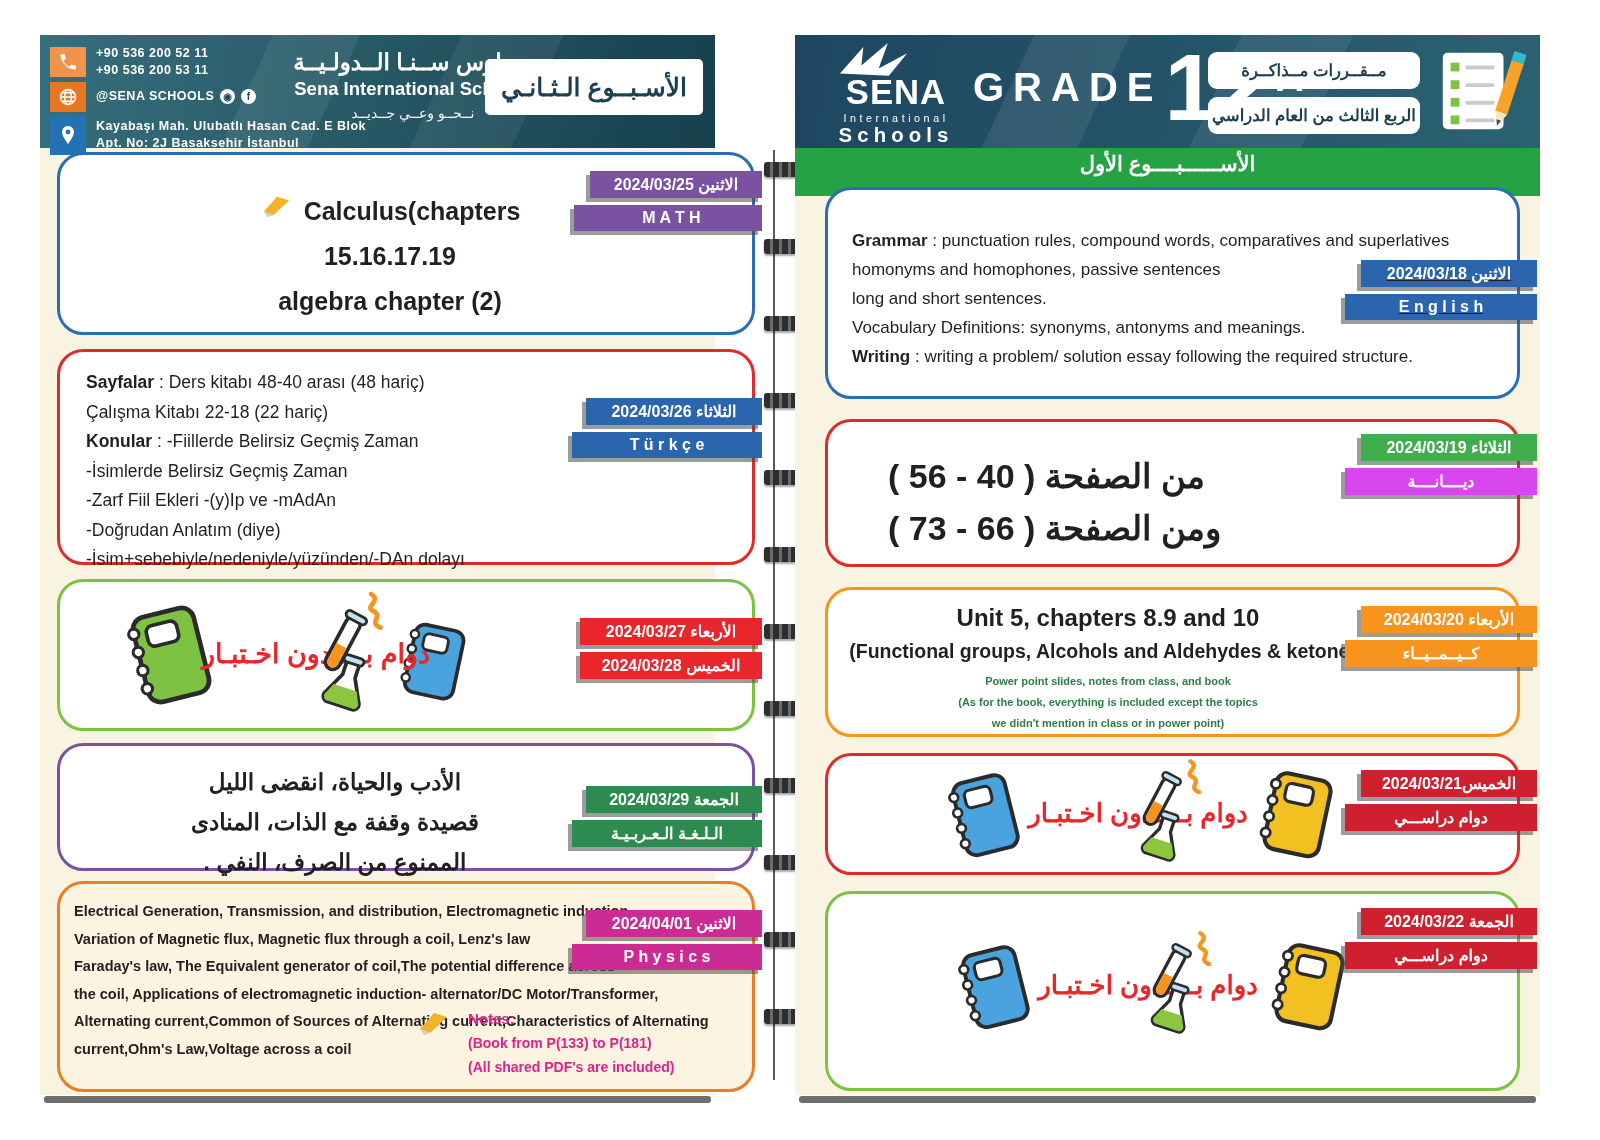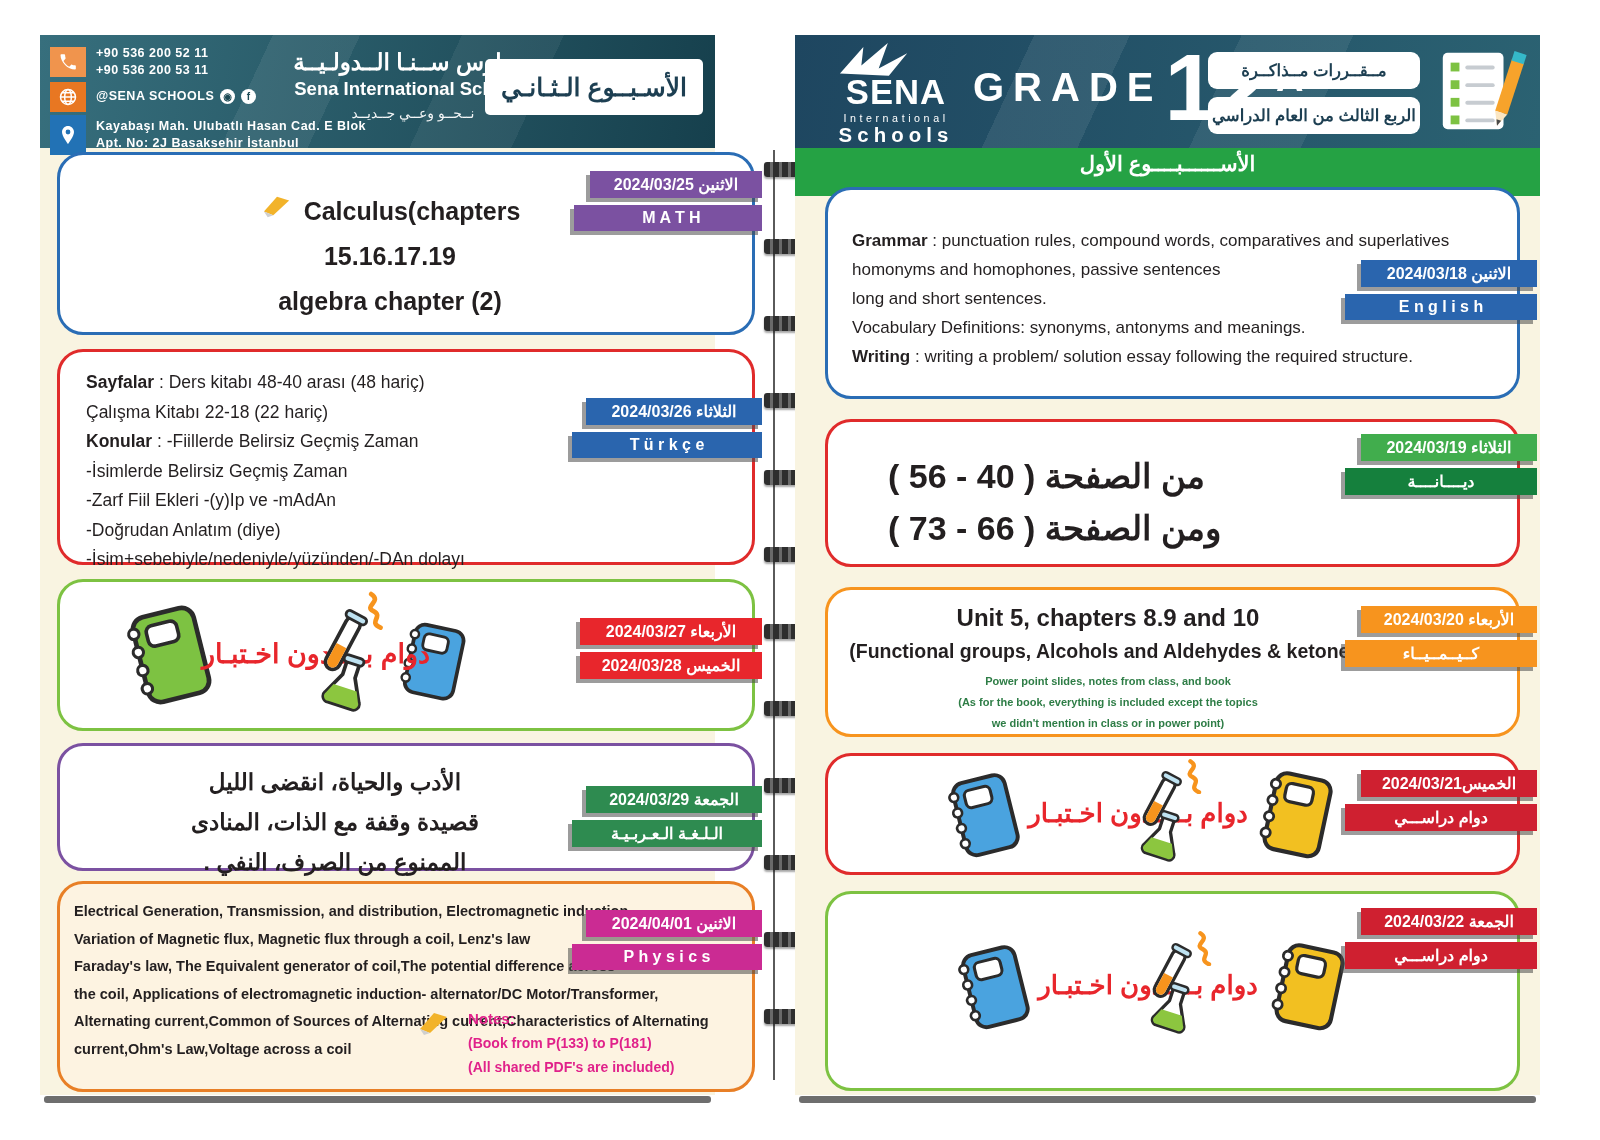--- a/index.html
+++ b/index.html
@@ -331,7 +331,7 @@
     </header>
 
     <div class="card" style="left:30px;top:152px;width:695px;height:212px;border-color:#2a6db5;">
-      <div class="tags" style="top:70px;right:-20px;">
+      <div class="tags" style="top:70px;right:-20px;text-decoration:underline;">
         <div class="tag" dir="rtl" style="min-width: 176px; background: rgb(42, 101, 174);">الاثنين 2024/03/18</div>
         <div class="tag" style="min-width: 192px; background: rgb(42, 101, 174);">E n g l i s h</div>
       </div>

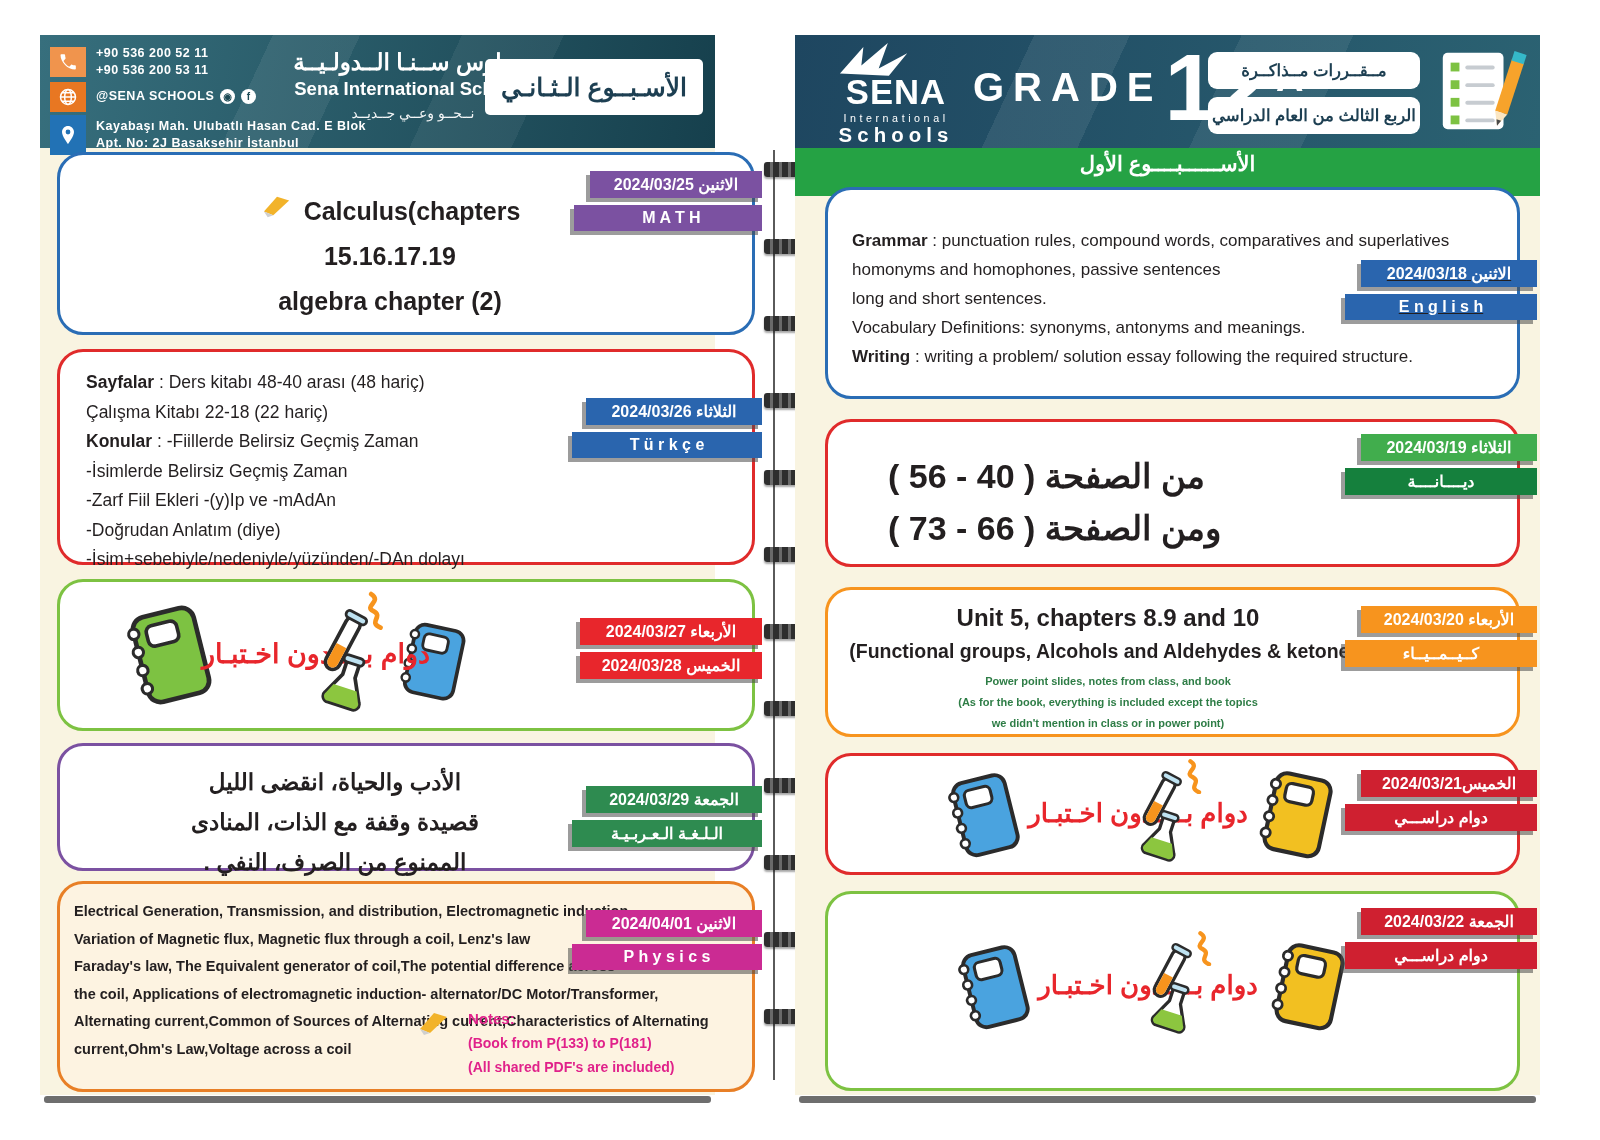--- a/index.html
+++ b/index.html
@@ -347,7 +347,7 @@
     <div class="card" style="left:30px;top:384px;width:695px;height:148px;border-color:#e02b2b;">
       <div class="tags" style="top:12px;right:-20px;">
         <div class="tag" dir="rtl" style="min-width: 176px; background: rgb(65, 173, 77);">الثلاثاء 2024/03/19</div>
-        <div class="tag" dir="rtl" style="min-width: 192px; background: #15803d;">ديــــانــــة</div>
+        <div class="tag" dir="rtl" style="min-width: 192px; background: #d946ef;">ديــــانــــة</div>
       </div>
       <div class="rel-body" dir="rtl">
         <div>من الصفحة ( 40 - 56 )</div>

